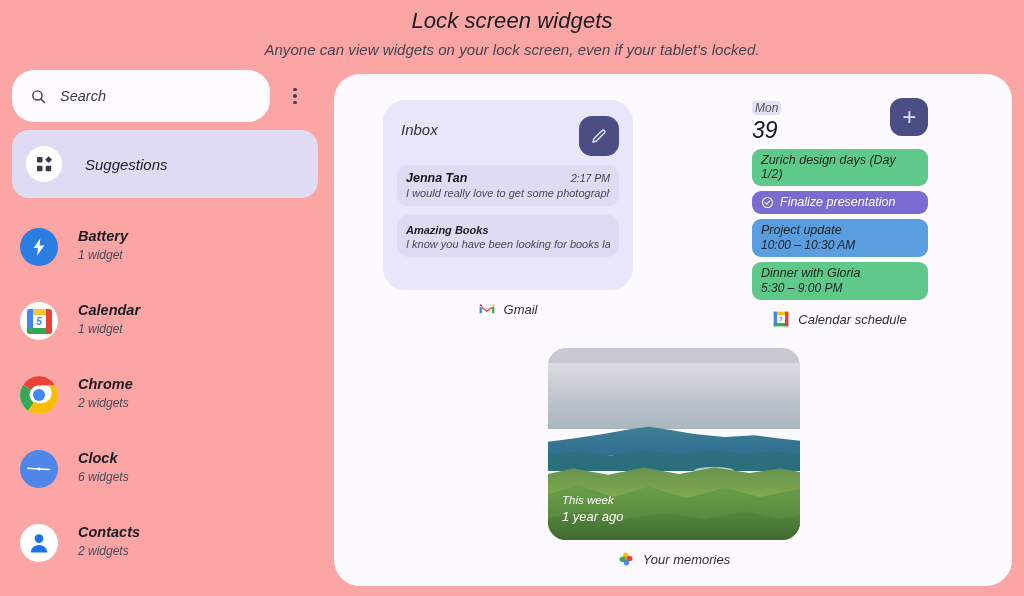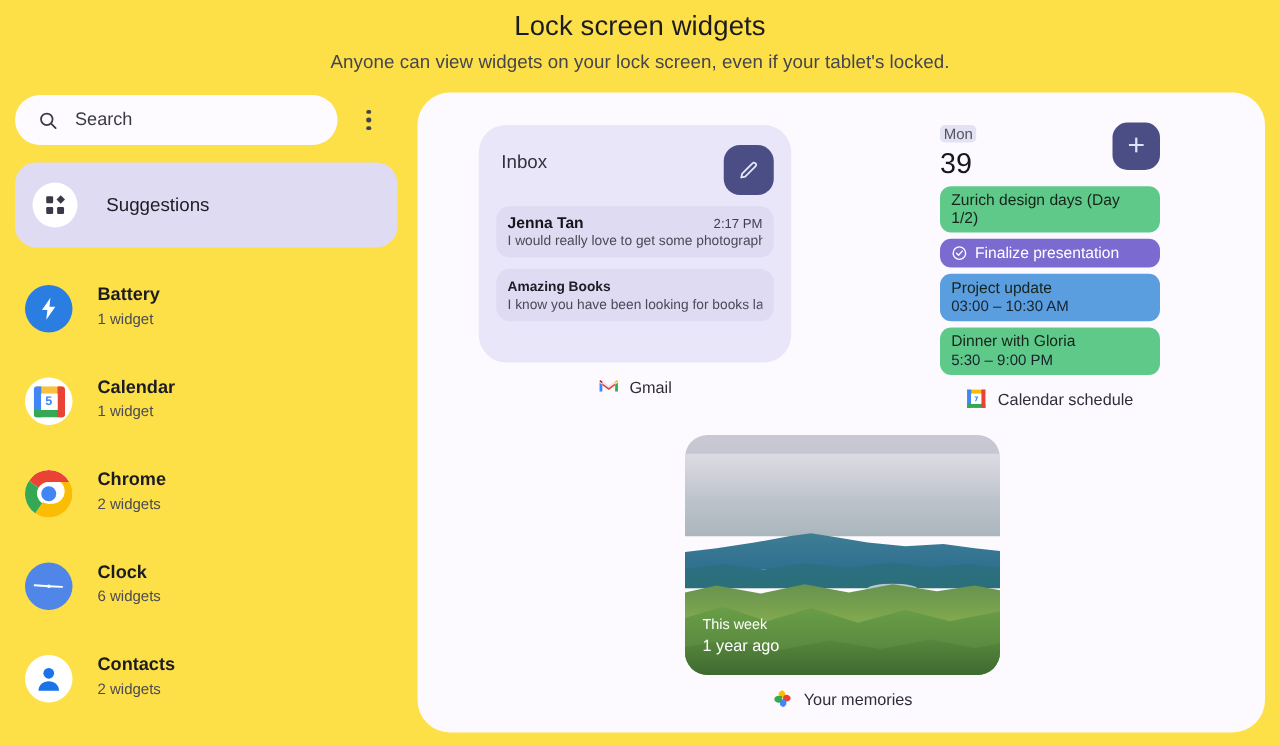--- a/index.html
+++ b/index.html
@@ -9,7 +9,7 @@
     background: #ebe9f7;
     overflow: hidden;
   }
-  .page { position: relative; width: 1024px; height: 596px; background: #fde047; }
+  .page { position: relative; width: 1024px; height: 596px; background: #fca5a5; font-style: italic; }
 
   
   .header { position: absolute; left: 0; top: 8px; width: 1024px; text-align: center; }

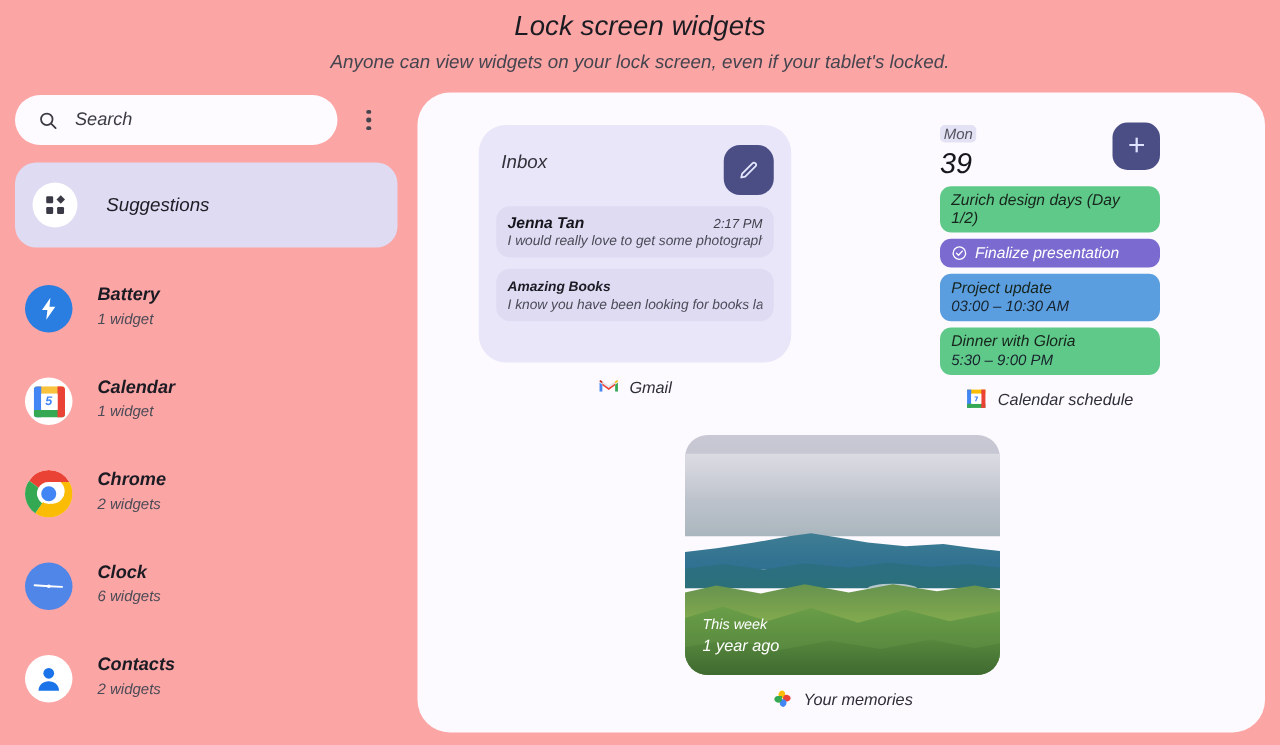--- a/index.html
+++ b/index.html
@@ -25,7 +25,7 @@
 
   .search-row { position: absolute; left: 12px; top: 6px; width: 306px; height: 40px; display: flex; align-items: center; }
   .search-box {
-    width: 258px; height: 40px; background: #fdfbff; border-radius: 22px;
+    width: 258px; height: 52px; background: #fdfbff; border-radius: 22px;
     display: flex; align-items: center; padding-left: 18px; gap: 13px;
   }
   .search-text { font-size: 14.5px; color: #3b3b44; }

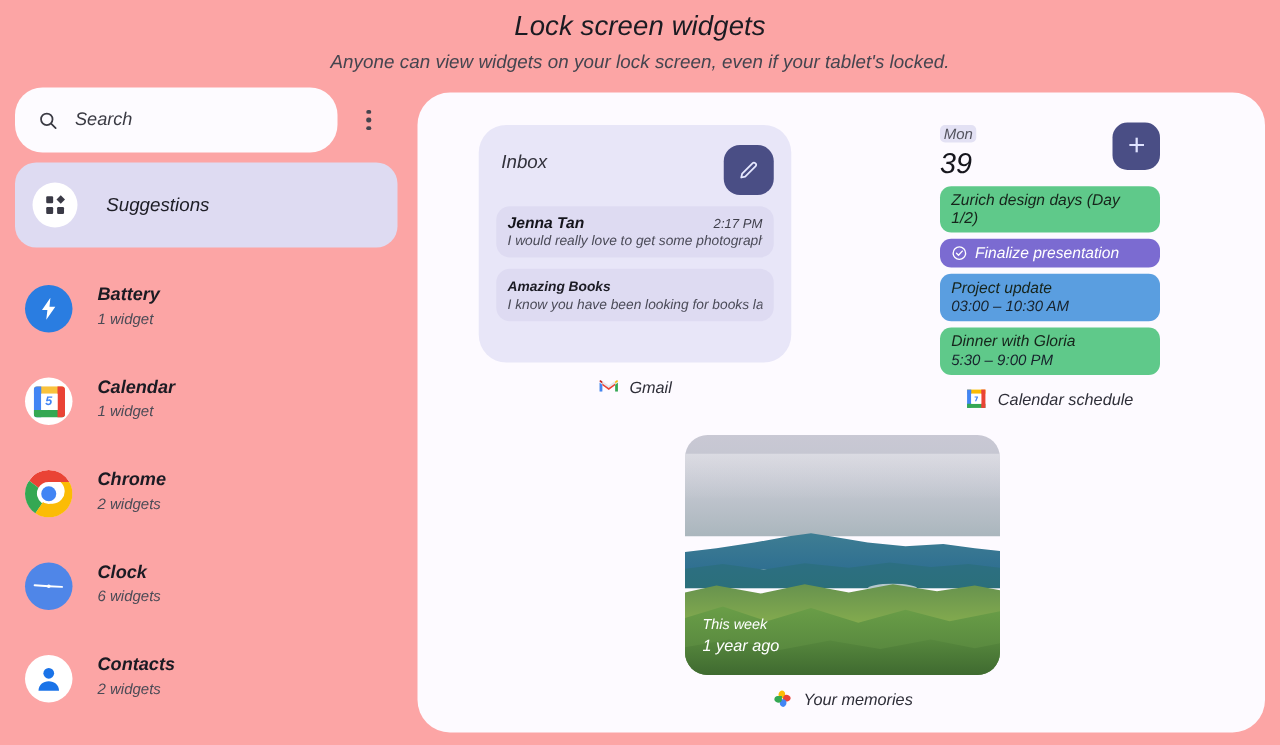--- a/index.html
+++ b/index.html
@@ -313,7 +313,7 @@
 
         <div class="evt" style="background:#5a9ee0;">
           <div class="evt-title">Project update</div>
-          <div class="evt-time">03:00 – 10:30 AM</div>
+          <div class="evt-time">10:00 – 10:30 AM</div>
         </div>
 
         <div class="evt" style="background:#5fc98a;">

